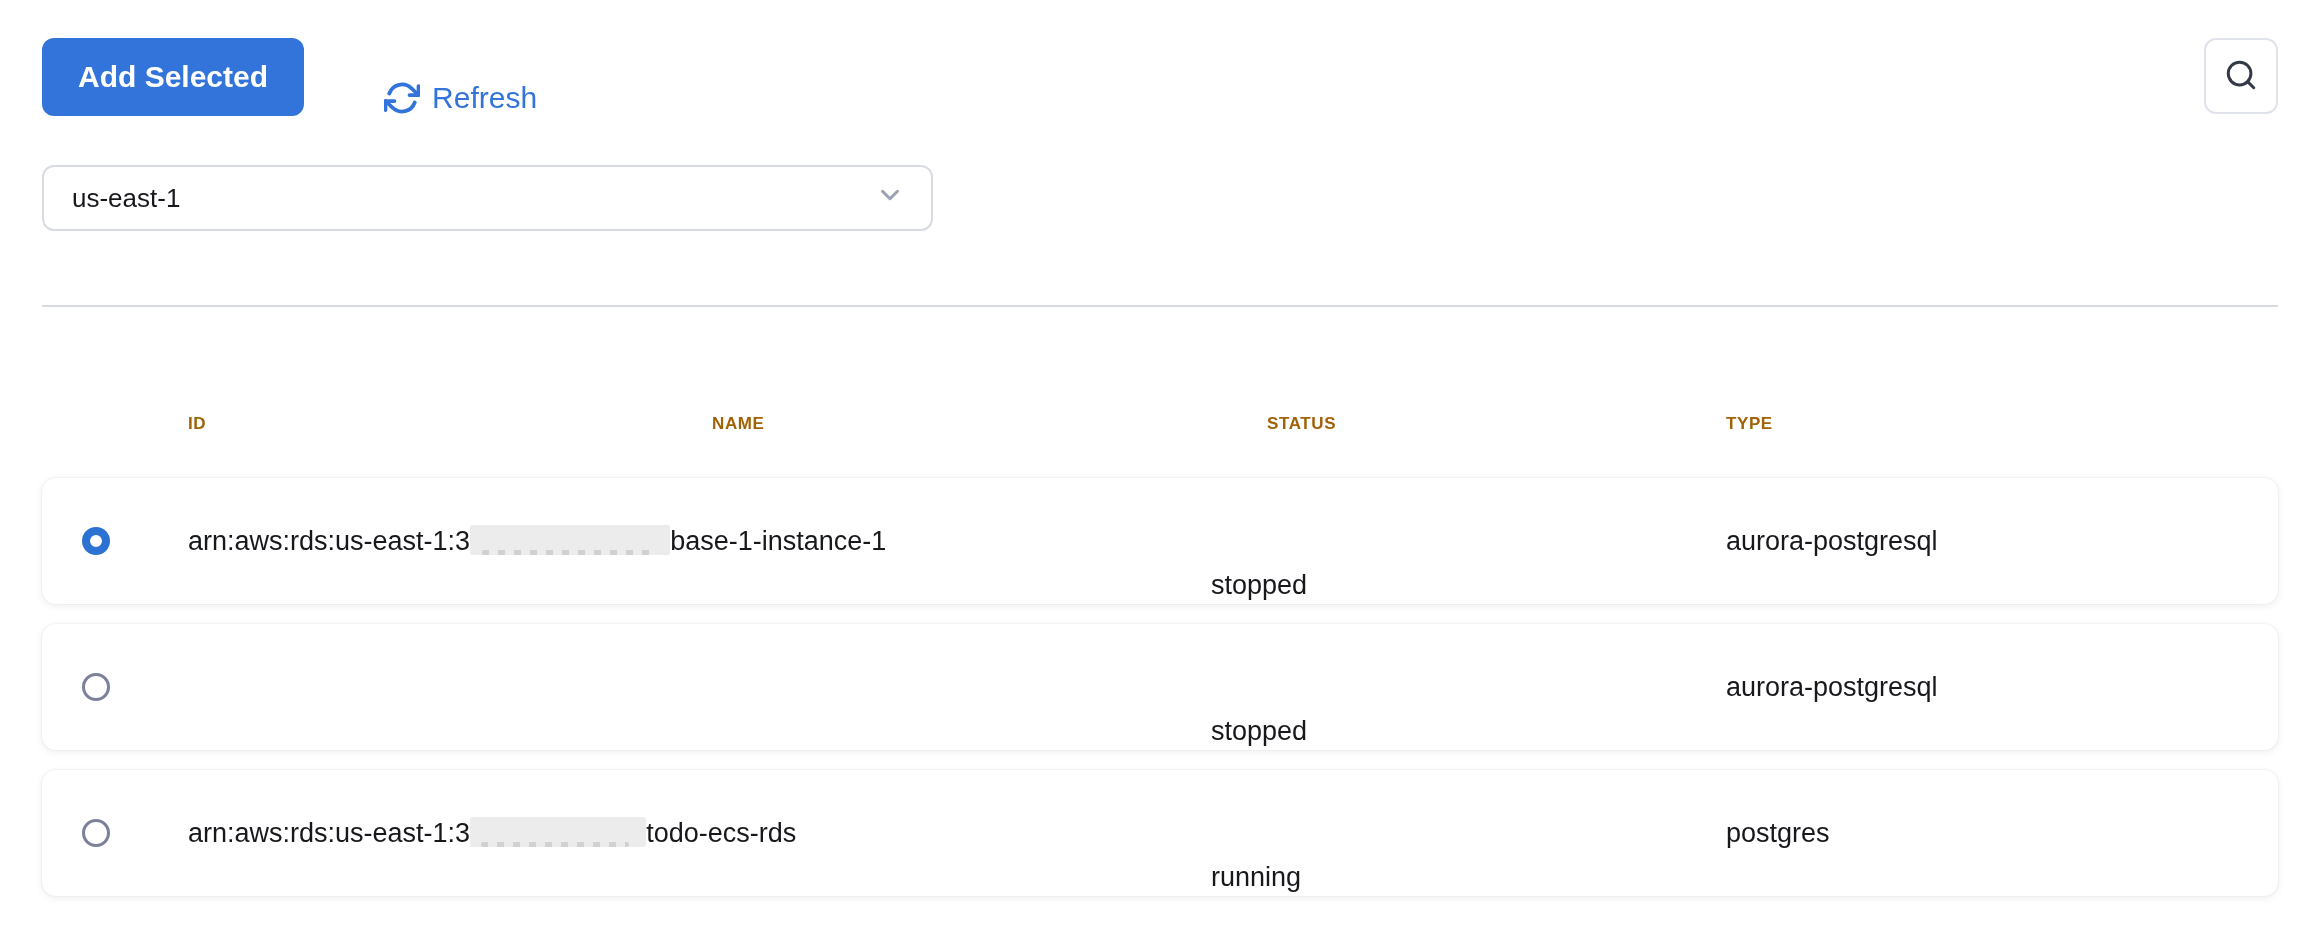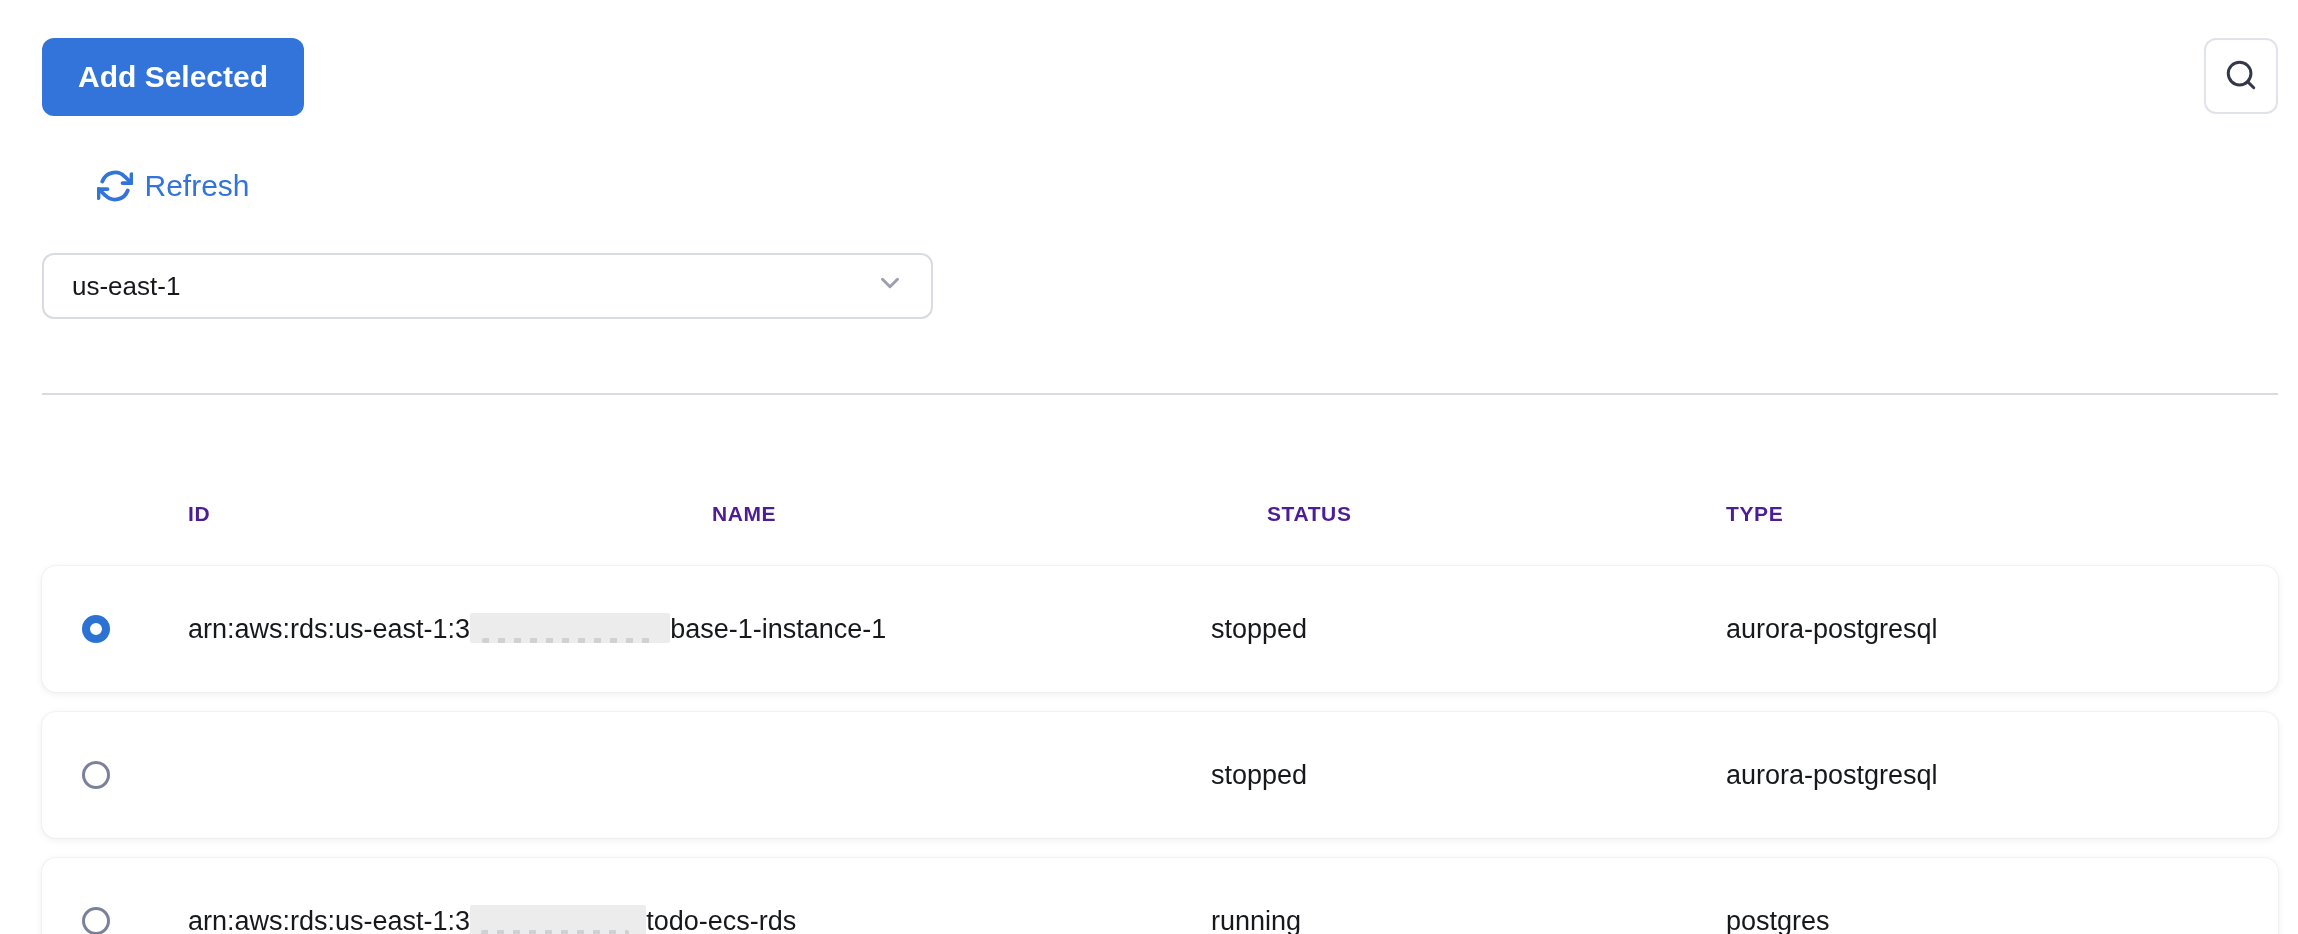--- a/index.html
+++ b/index.html
@@ -16,7 +16,7 @@
     padding-top: 38px;
     display: flex; justify-content: space-between; align-items: flex-start;
   }
-  .toolbar-left { display: flex; align-items: center; gap: 52px; flex-direction: column; }
+  .toolbar-left { display: flex; align-items: flex-end; gap: 80px; }
   .btn-primary {
     height: 78px; padding: 0 36px;
     background: var(--primary-blue, #3274d9);

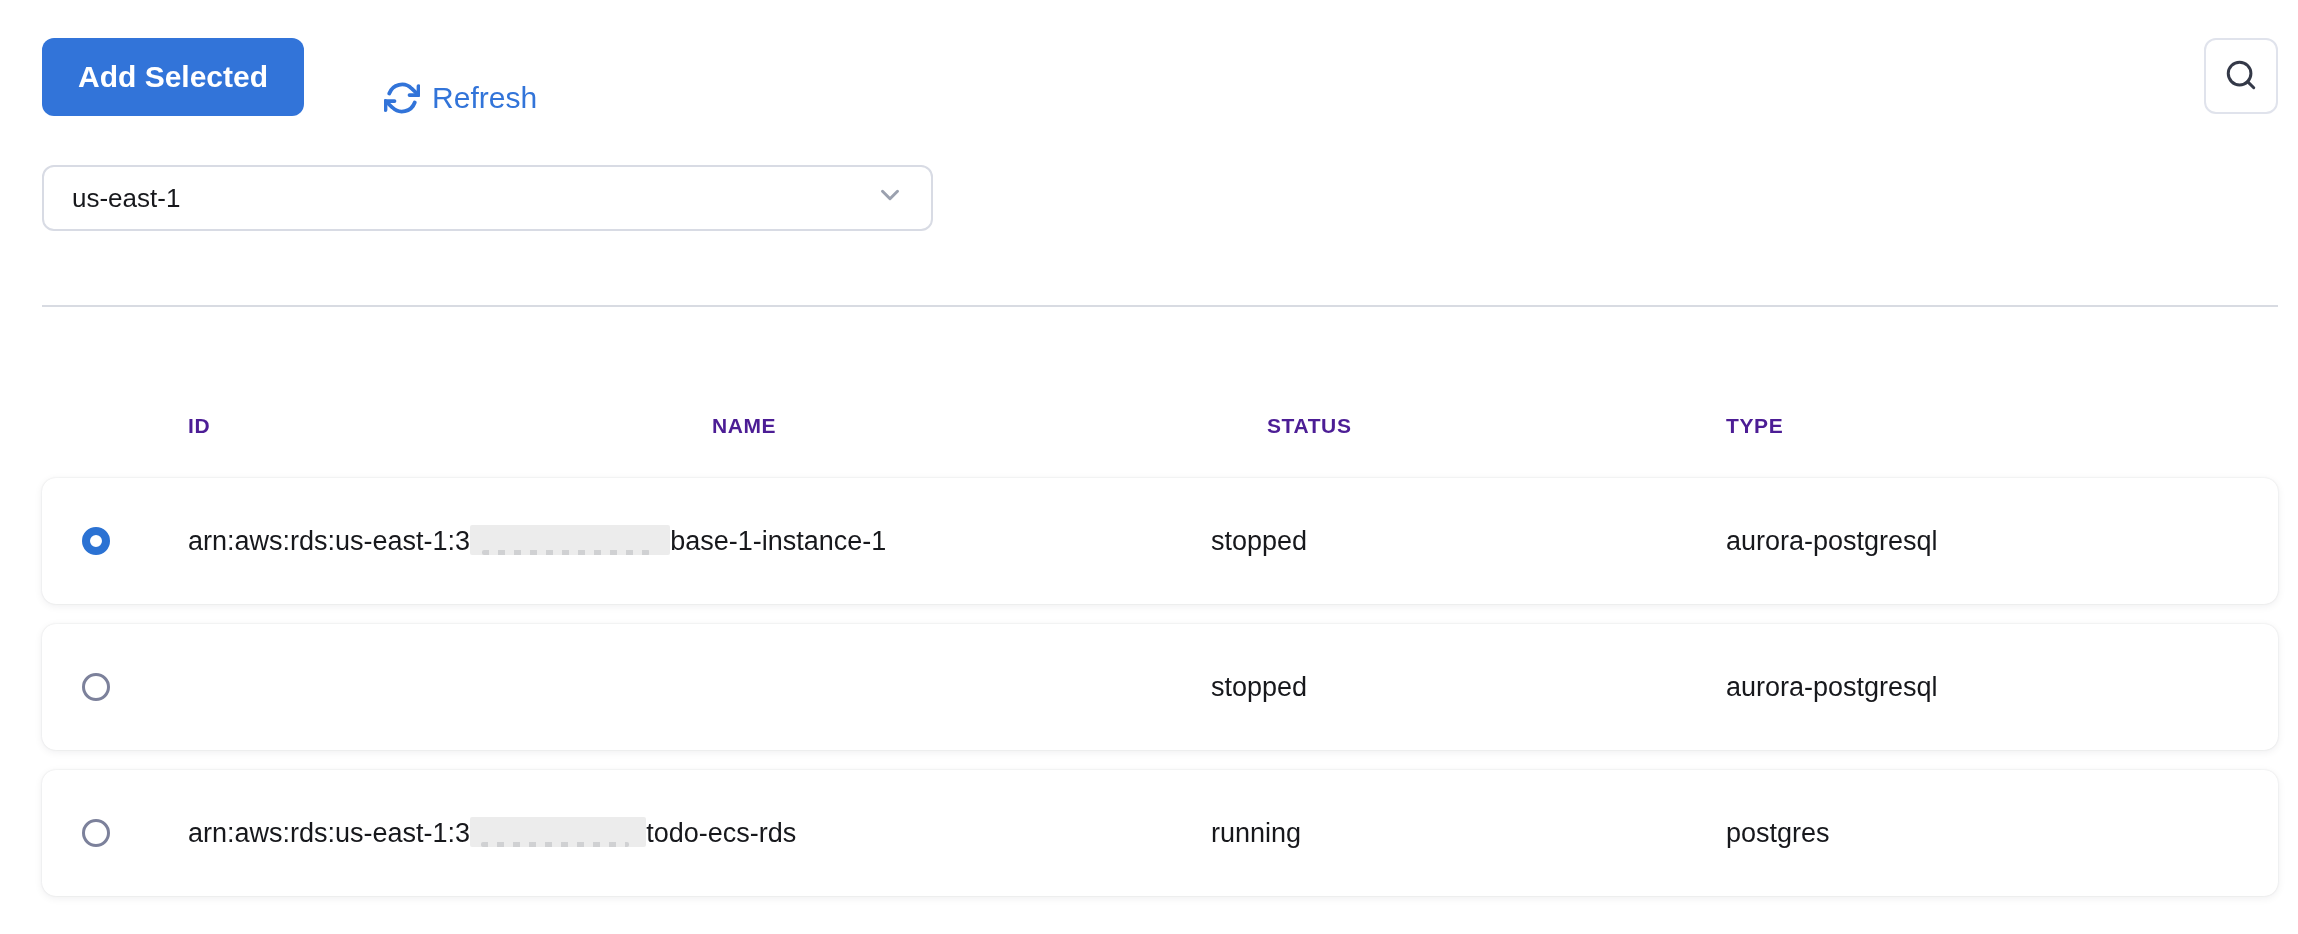--- a/index.html
+++ b/index.html
@@ -59,8 +59,8 @@
   .thead { position: relative; margin-top: 107px; height: 30px; }
   .thead .th {
     position: absolute; top: 0;
-    font-size: 21px; font-weight: 700; letter-spacing: 0.6px;
-    color: #4c1d95; white-space: nowrap;
+    font-size: 17px; font-weight: 700; letter-spacing: 0.6px;
+    color: #a16207; white-space: nowrap;
   }
   .th-id     { left: 146px; }
   .th-name   { left: 670px; }

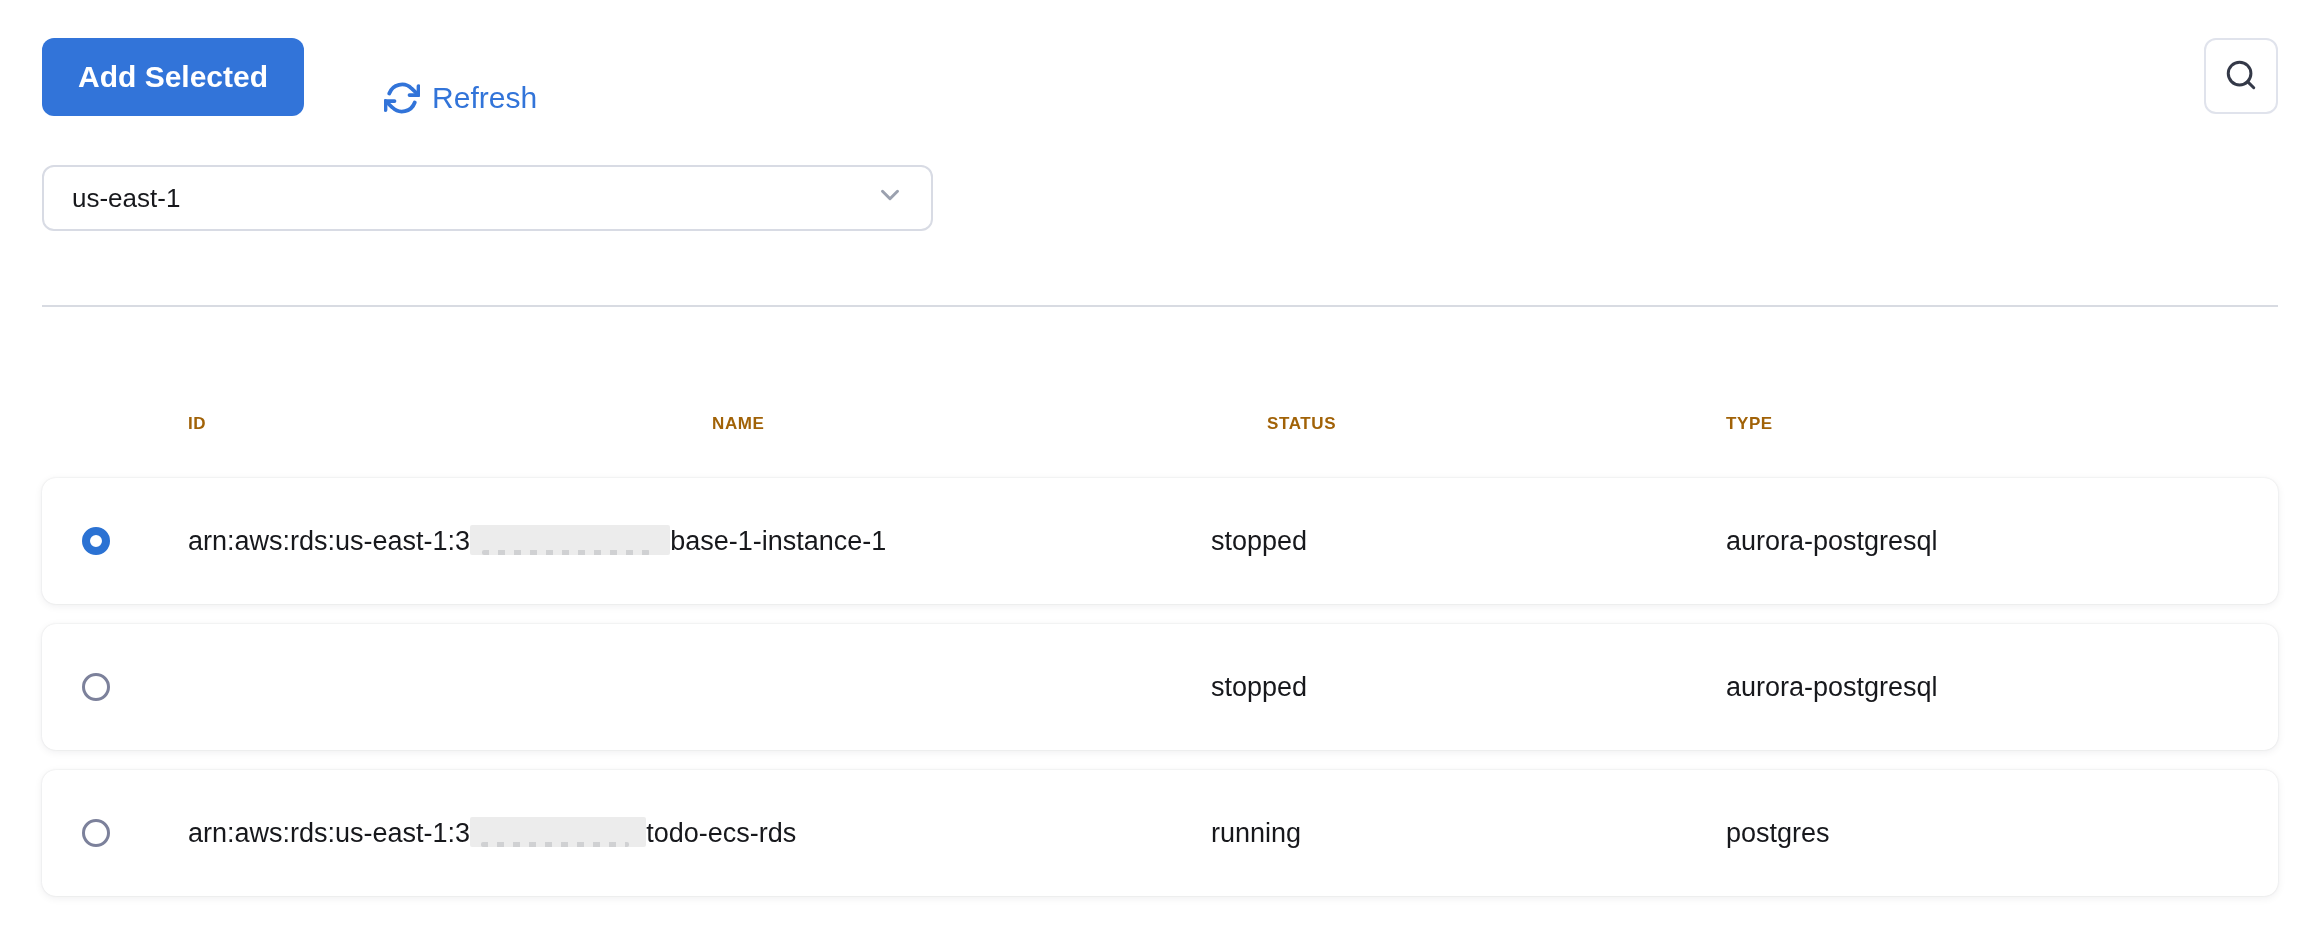--- a/index.html
+++ b/index.html
@@ -80,7 +80,7 @@
   }
   .cell { font-size: 27px; white-space: nowrap; color: var(--text, #17181c); }
   .cell-id { left: 146px; max-width: 1015px; overflow: hidden; }
-  .cell-status { left: 1169px; }
+  .cell-status { left: 1169px; margin-top: 44px; }
   .cell-type { left: 1684px; }
 
   .radio {

